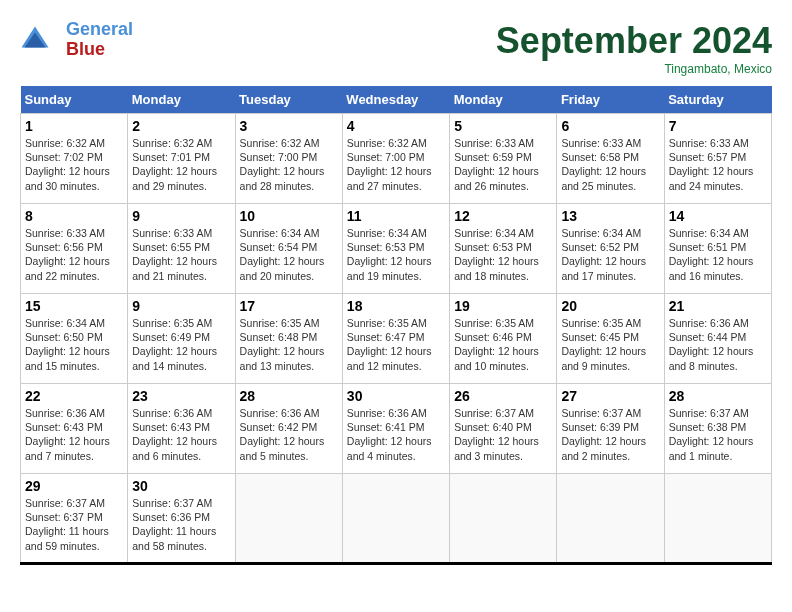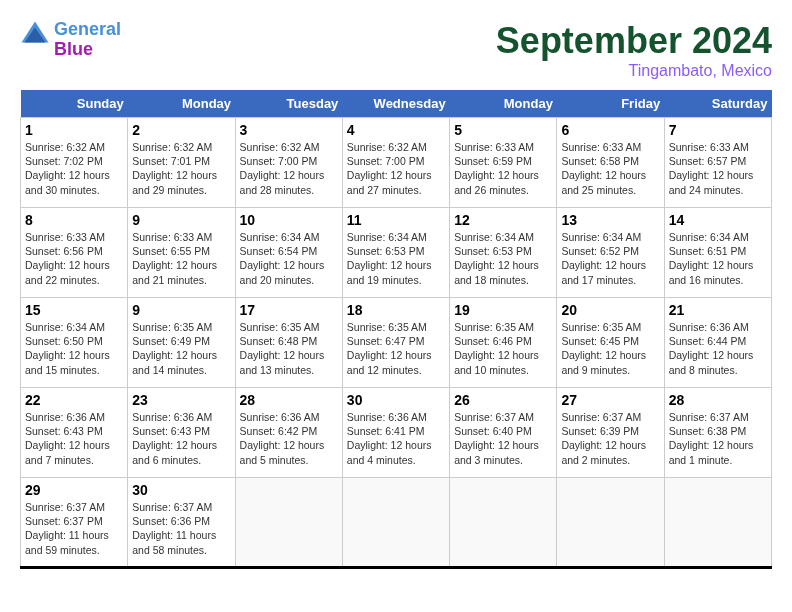--- a/index.html
+++ b/index.html
@@ -18,7 +18,8 @@
     }
     .logo {
       display: flex;
-      gap: 4px;
+      align-items: center;
+      gap: 16px;
     }
     .logo-text {
       font-size: 18px;

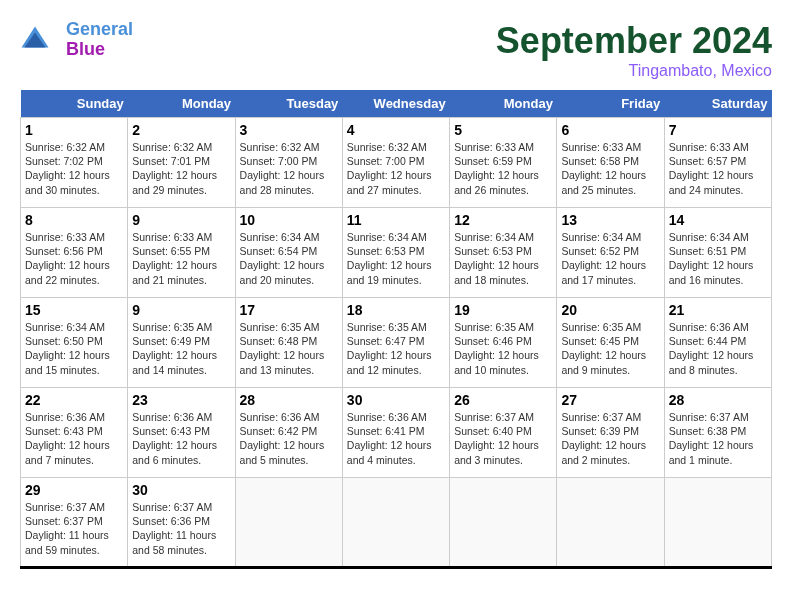--- a/index.html
+++ b/index.html
@@ -95,7 +95,7 @@
     </svg>
     <div class="logo-text">
       <div><span>General</span></div>
-      <div><span style="color:#a21caf">Blue</span></div>
+      <div><span style="color:#b91c1c">Blue</span></div>
     </div>
   </div>
   <div class="title-area">

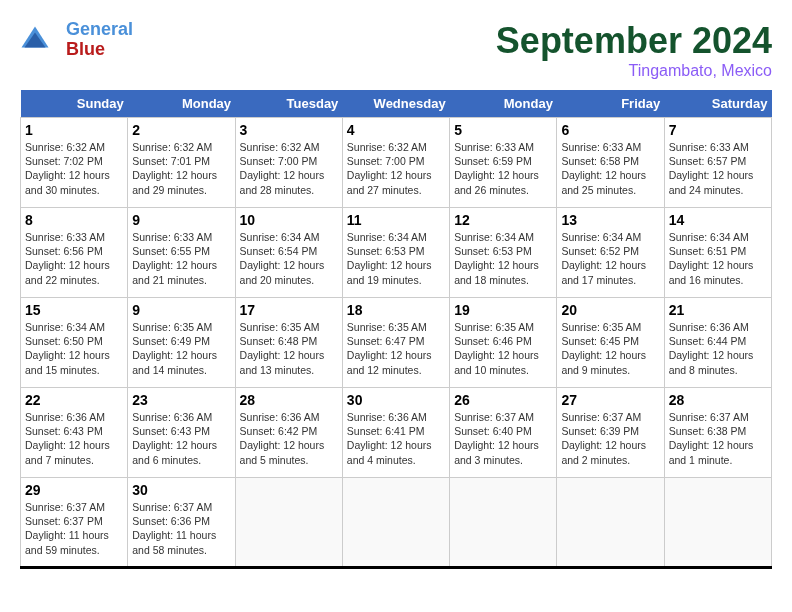--- a/index.html
+++ b/index.html
@@ -43,8 +43,8 @@
       color: #14532d;
     }
     .location-title {
-      font-size: 16px;
-      color: #8b5cf6;
+      font-size: 12px;
+      color: #15803d;
     }
     table {
       width: 100%;

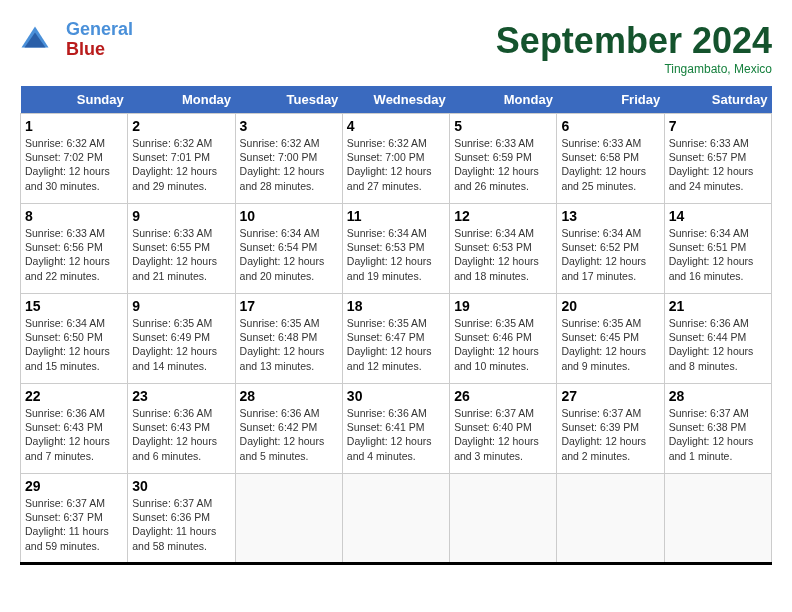--- a/index.html
+++ b/index.html
@@ -55,7 +55,7 @@
       background-color: #3a6abf;
       color: #fff;
       padding: 6px 4px;
-      text-align: right;
+      text-align: left;
       font-size: 13px;
     }
     td {

